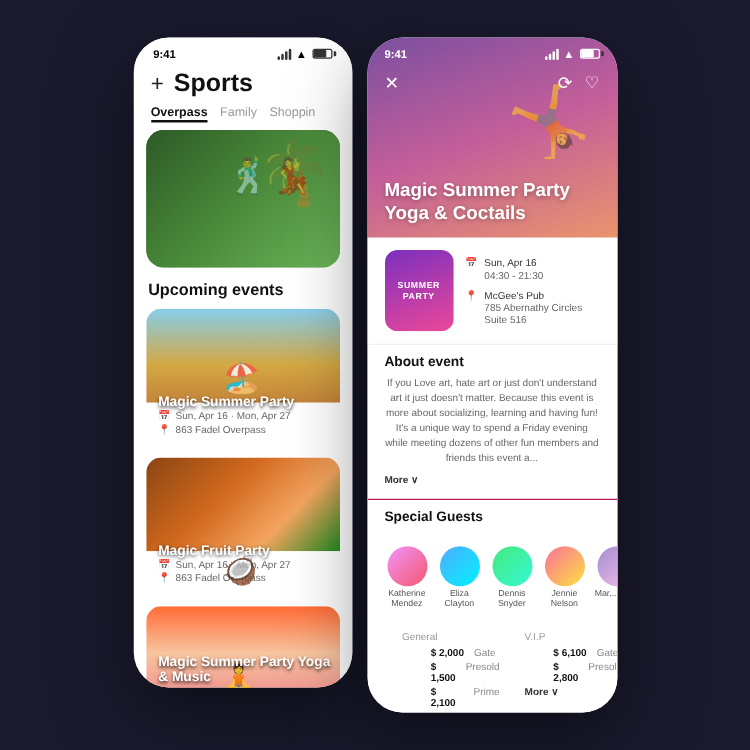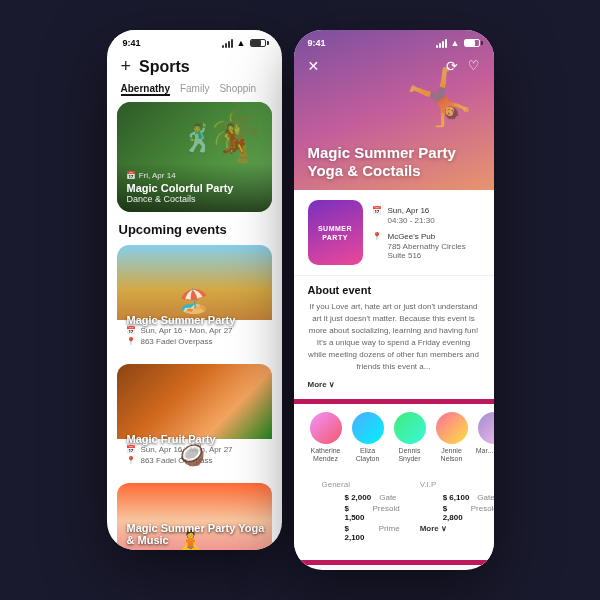--- a/index.html
+++ b/index.html
@@ -51,7 +51,7 @@
       font-weight: 300;
     }
     .phone-left .header .title {
-      font-size: 16px;
+      font-size: 20px;
       font-weight: 700;
       color: #111;
     }

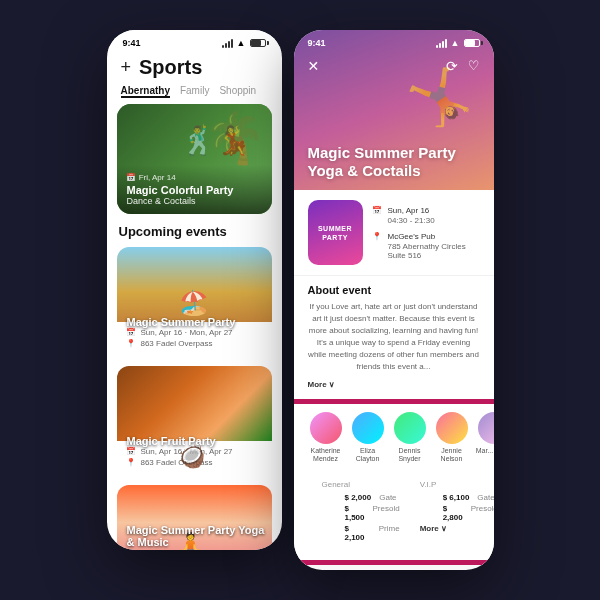--- a/index.html
+++ b/index.html
@@ -457,7 +457,7 @@
     </div>
 
     <div class="tabs">
-      <span class="active-tab">Abernathy</span>
+      <span class="active-tab">Overpass</span>
       <span>Family</span>
       <span>Shoppin</span>
     </div>

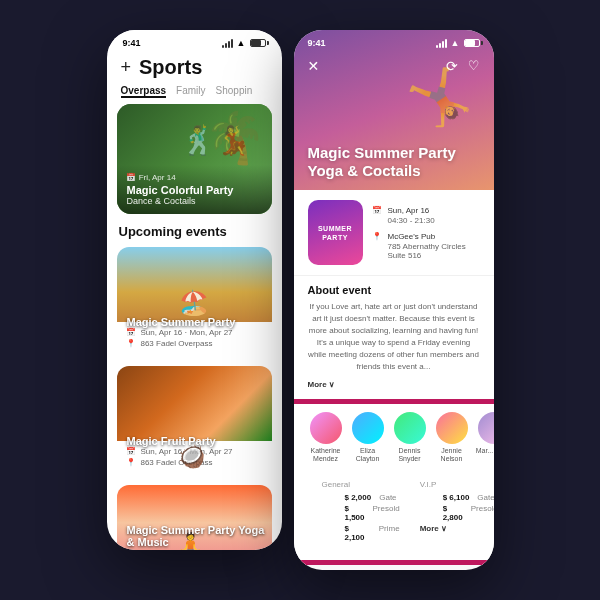--- a/index.html
+++ b/index.html
@@ -467,11 +467,6 @@
 
       <div style="position:absolute;right:5px;top:5px;font-size:50px;opacity:0.4;color:#fff;">🌴</div>
       <div style="position:absolute;right:20px;top:20px;font-size:28px;opacity:0.5;">🕺💃</div>
-      <div class="hero-overlay">
-        <div class="hero-date">📅 Fri, Apr 14</div>
-        <div class="hero-title">Magic Colorful Party</div>
-        <div class="hero-sub">Dance &amp; Coctails</div>
-      </div>
     </div>
 
     <div class="section-title">Upcoming events</div>

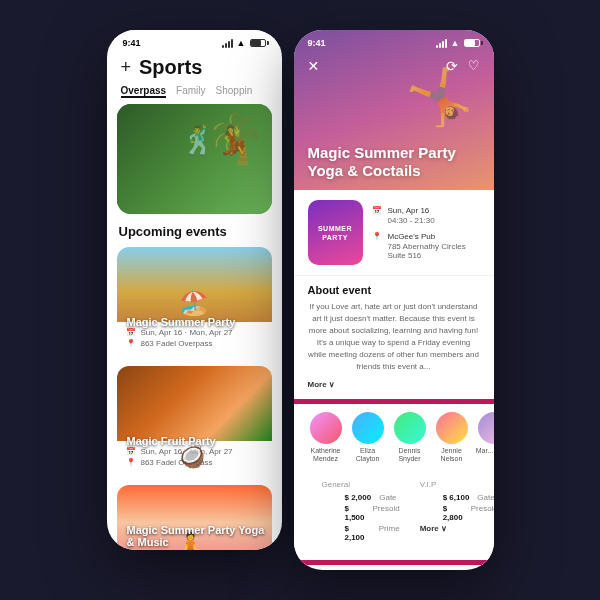--- a/index.html
+++ b/index.html
@@ -296,7 +296,7 @@
     
     .section {
       padding: 8px 14px;
-      border-bottom: 5px solid #be185d;
+      border-bottom: 1px solid #be185d;
     }
     .section .sec-title {
       font-size: 11px;

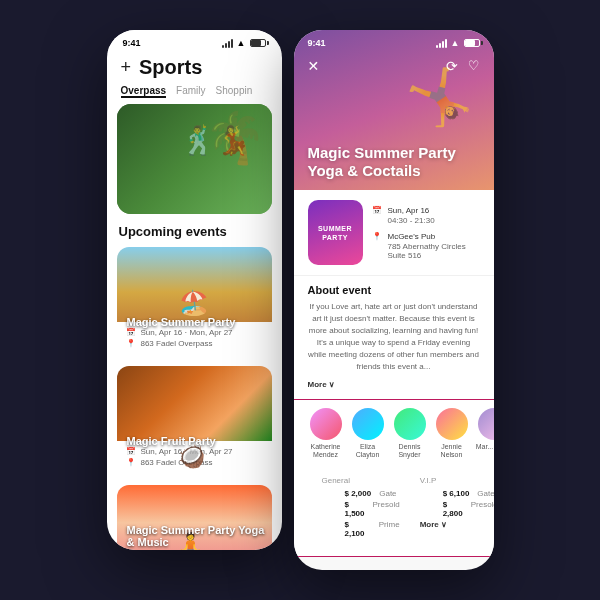--- a/index.html
+++ b/index.html
@@ -585,6 +585,9 @@
         <span class="more-link">More ∨</span>
       </div>
 
+      <div class="section" style="border-bottom:none;padding-bottom:4px;">
+        <div class="sec-title">Special Guests</div>
+      </div>
       <div class="guests-row">
         <div class="guest">
           <div class="guest-avatar av1"></div>

